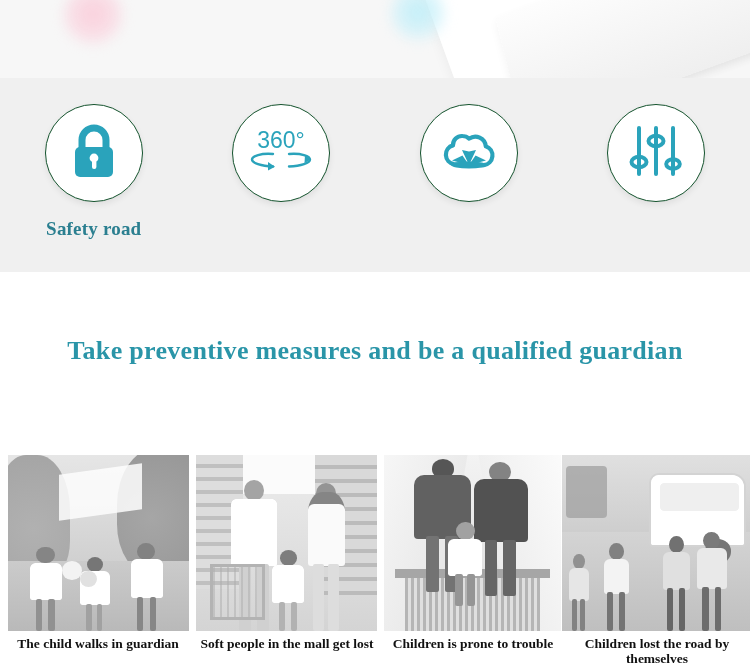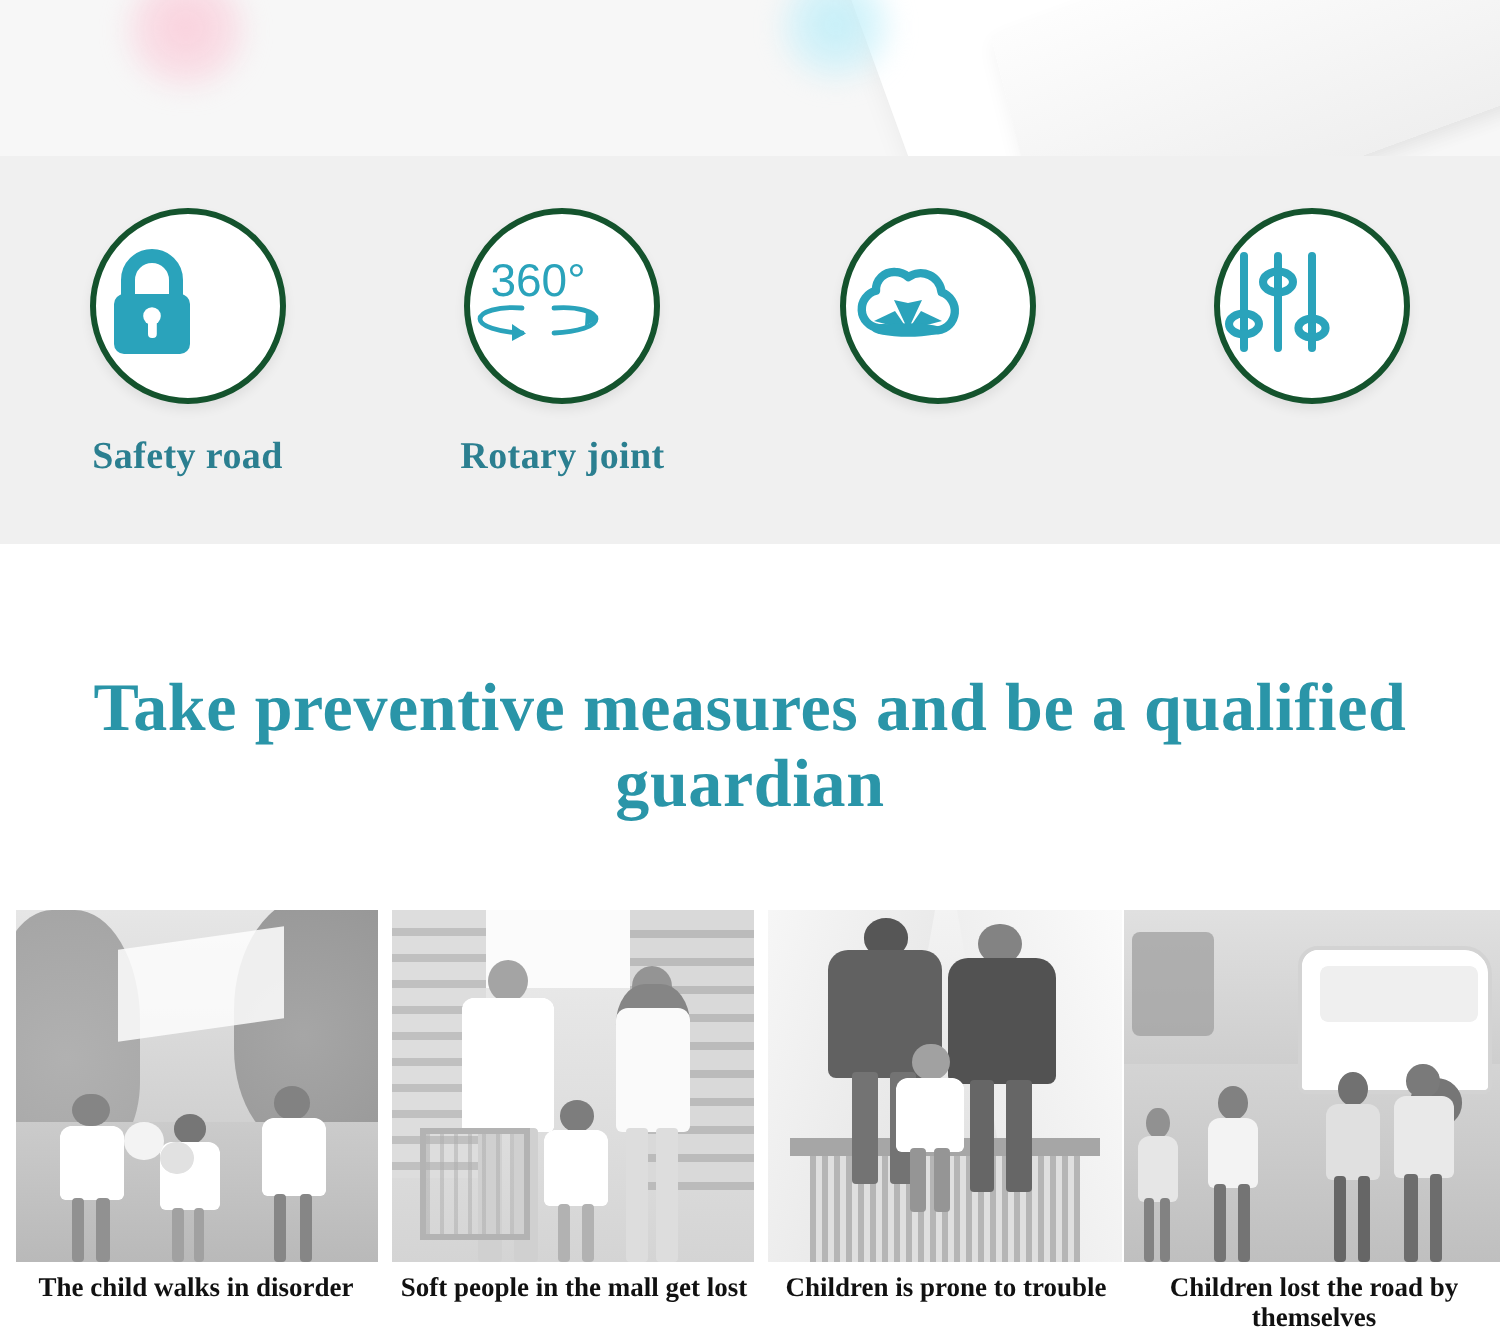--- a/index.html
+++ b/index.html
@@ -59,8 +59,8 @@
   .circle {
     width:98px; height:98px; border-radius:50%;
     background:#ffffff;
-    border:3px solid #14532d;
-    display:flex; align-items:center; 
+    border:1px solid #14532d;
+    display:flex; align-items:center; justify-content:center;
     box-shadow:0 3px 6px rgba(0,0,0,0.07);
   }
   .feature-label {

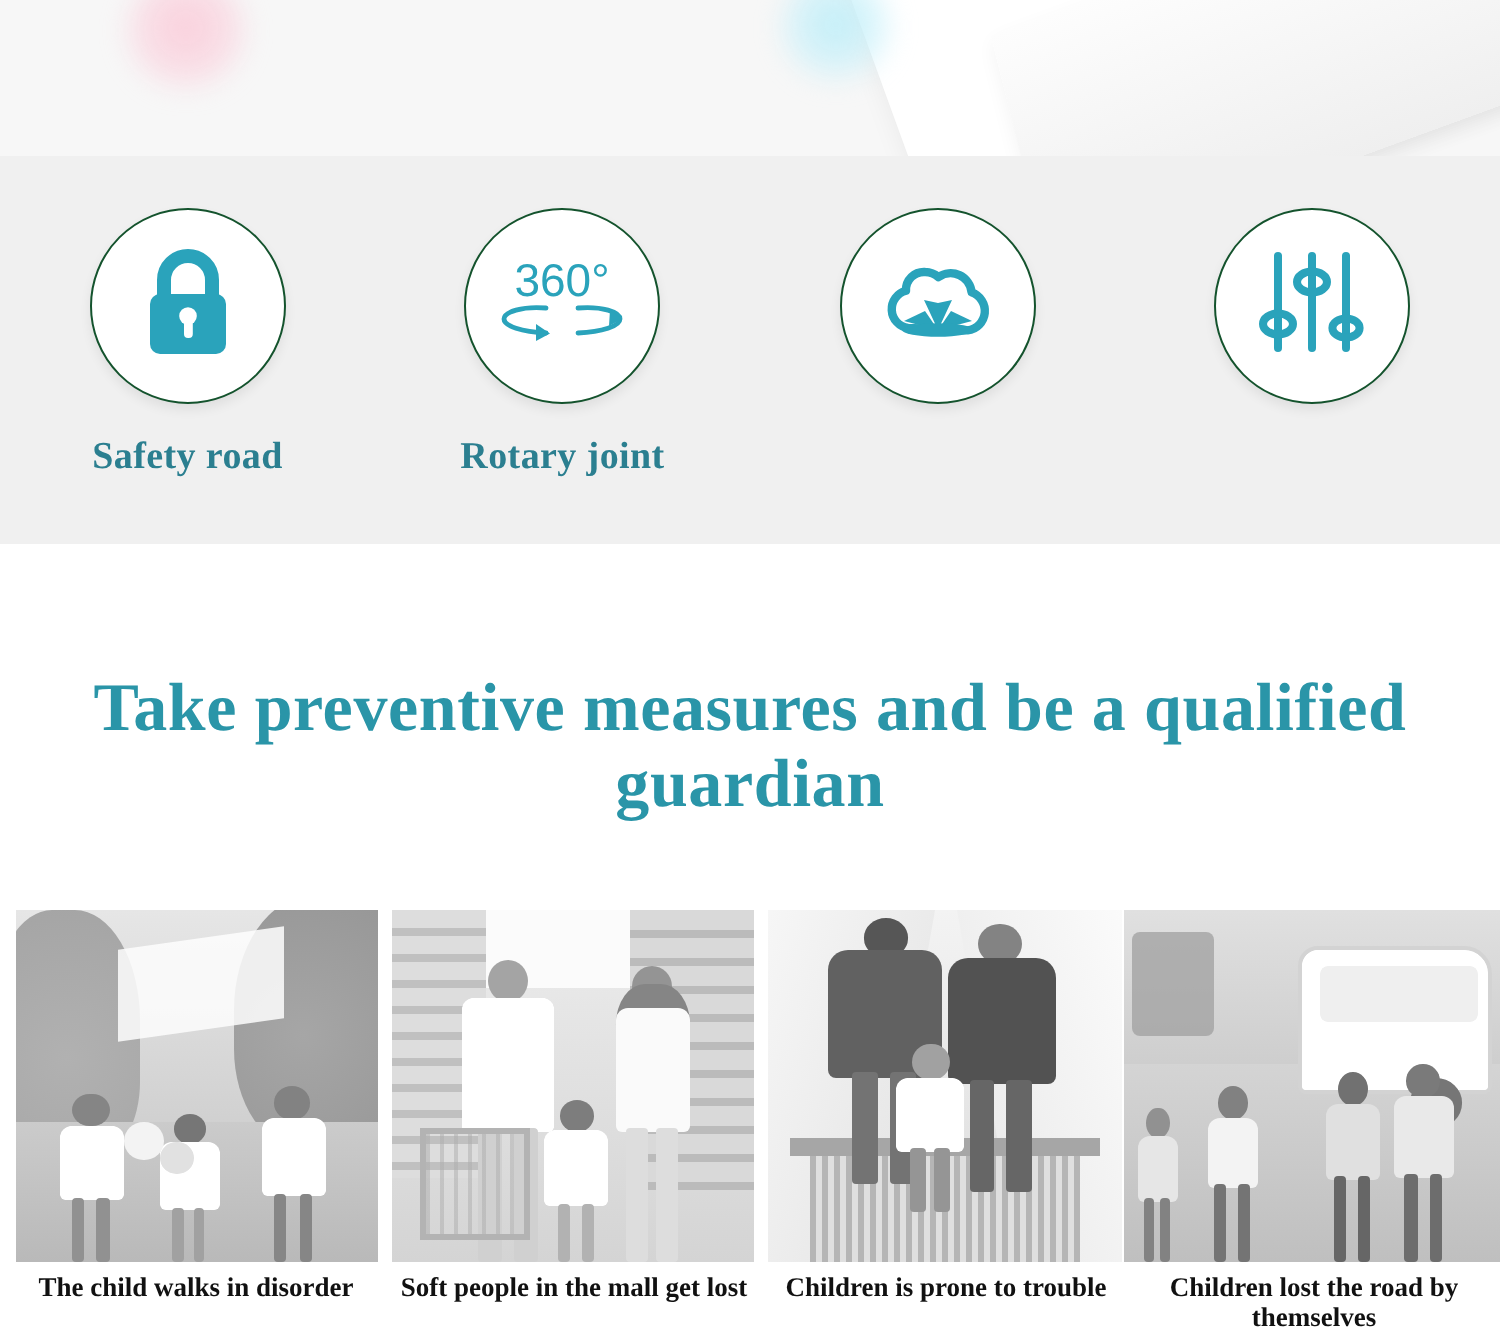--- a/index.html
+++ b/index.html
@@ -169,7 +169,6 @@
           </svg>
         </span>
       </div>
-      <div class="feature-label">Rotary joint</div>
     </div>
 
     <div class="feature">

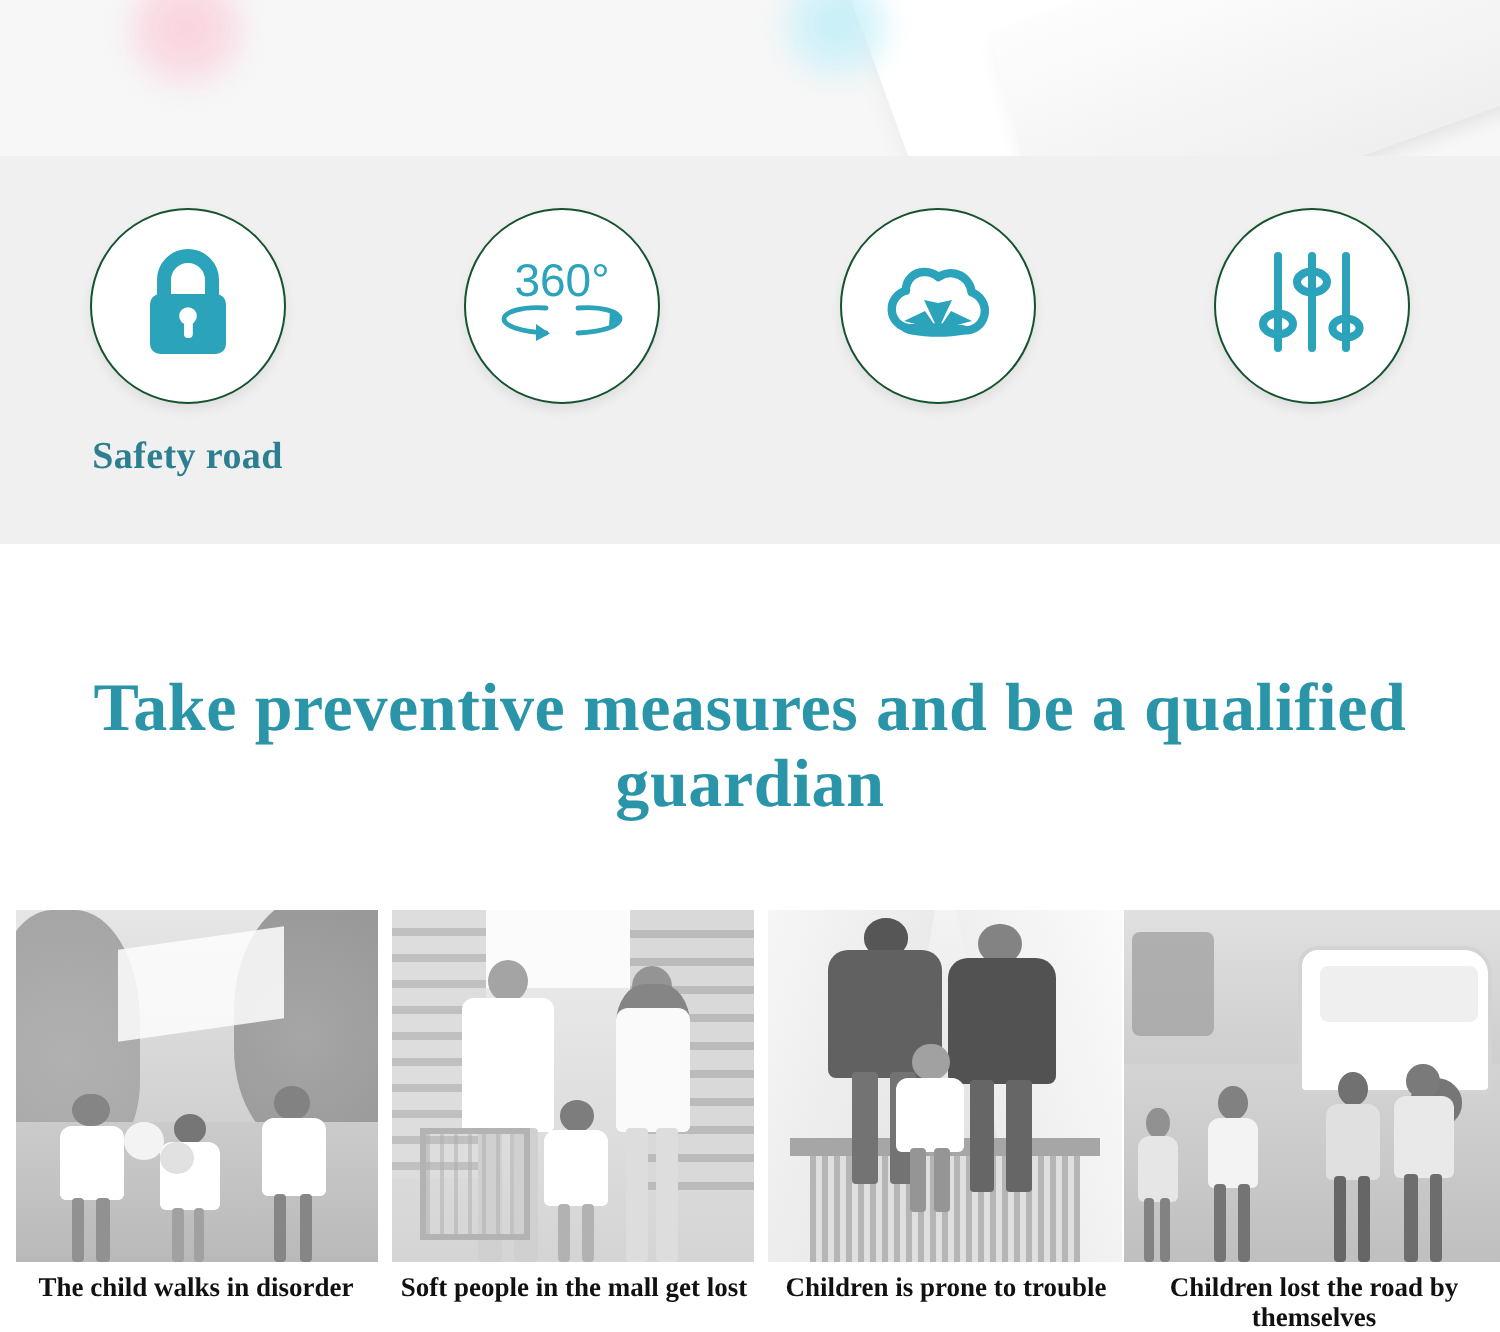--- a/index.html
+++ b/index.html
@@ -83,7 +83,7 @@
     text-align:center;
     font-family:"Liberation Serif", serif;
     font-weight:bold;
-    font-size:34px;
+    font-size:26px;
     color:#2a95a8;
     letter-spacing:0.3px;
   }

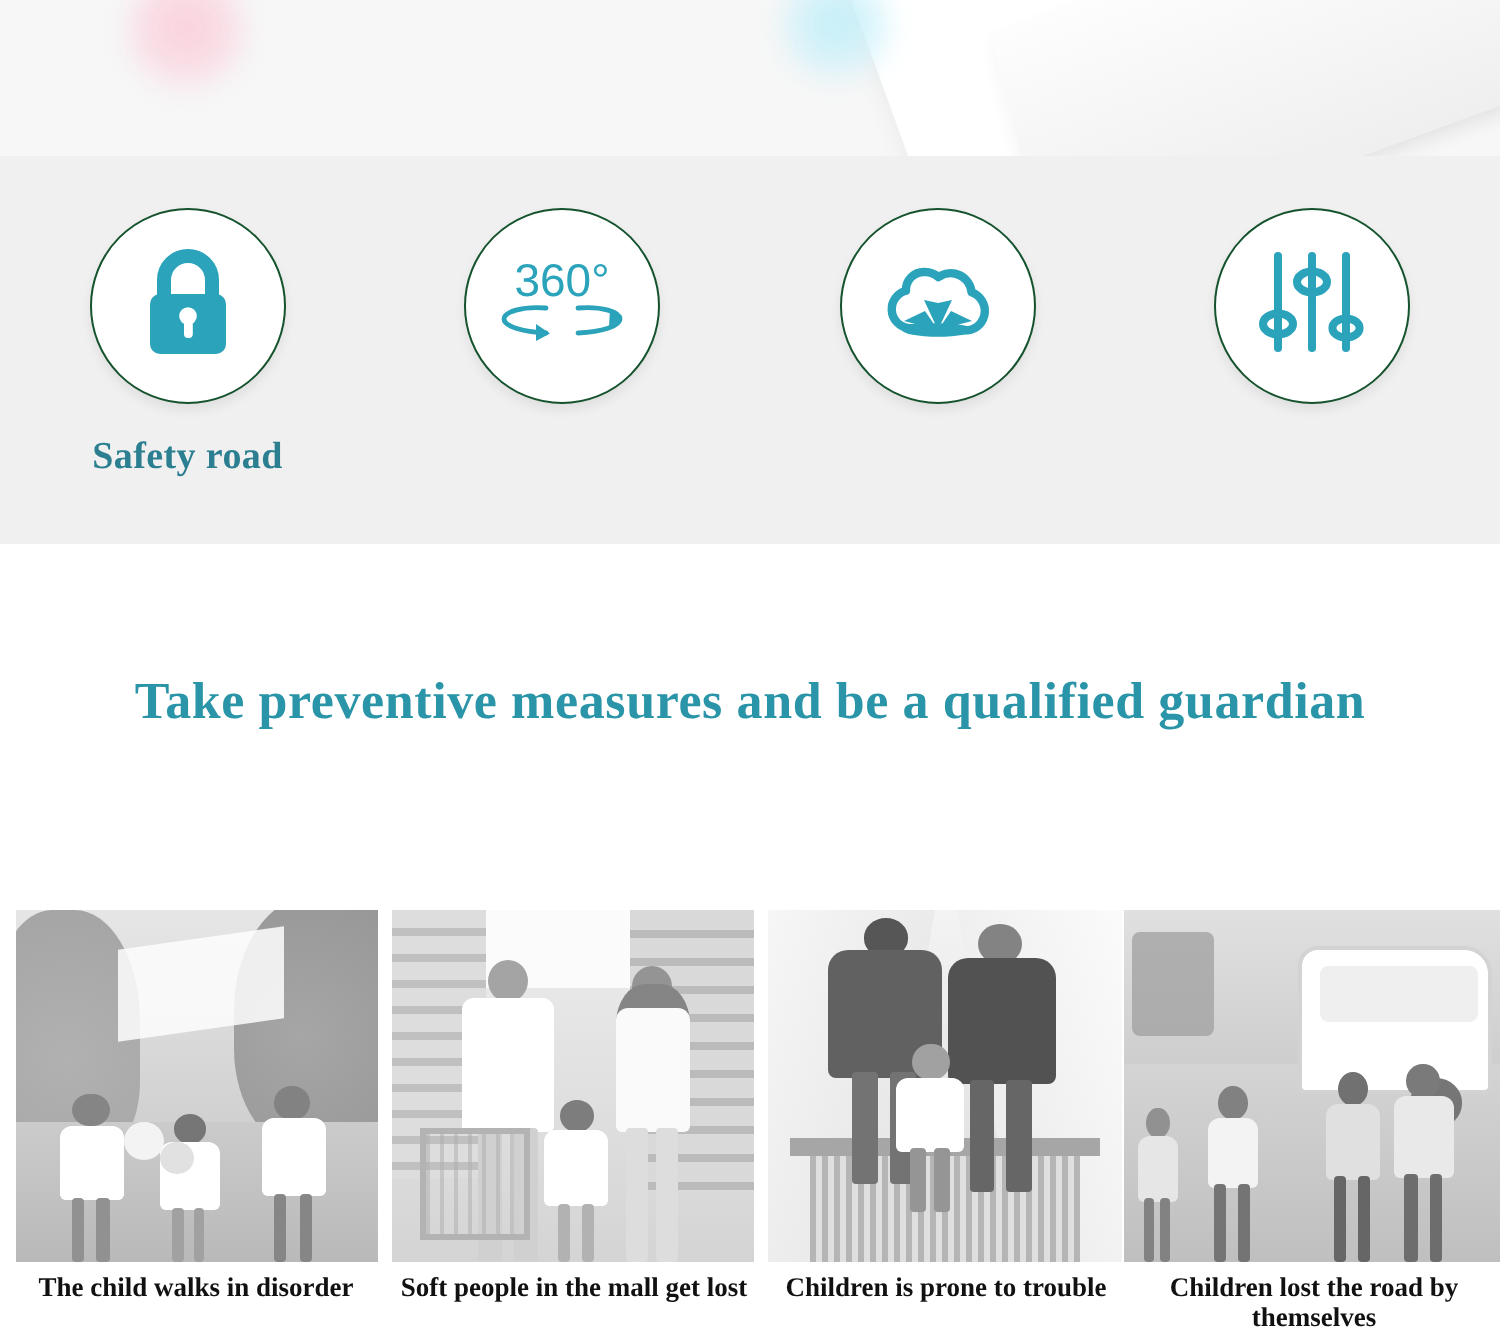--- a/index.html
+++ b/index.html
@@ -331,7 +331,7 @@
   </div>
 
   <div class="captions">
-    <div class="caption c1">The child walks in disorder</div>
+    <div class="caption c1">The child walks in guardian</div>
     <div class="caption c2">Soft people in the mall get lost</div>
     <div class="caption c3">Children is prone to trouble</div>
     <div class="caption c4">Children lost the road

